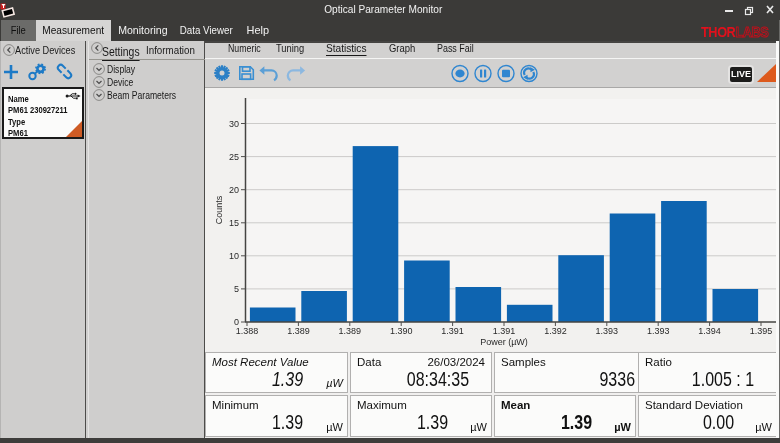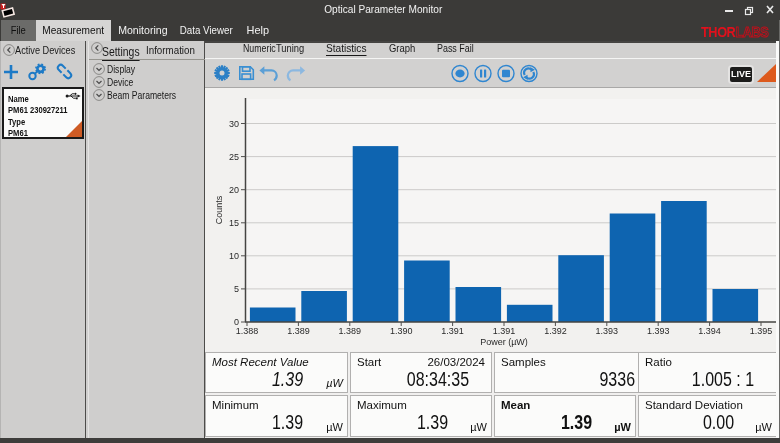--- a/index.html
+++ b/index.html
@@ -139,7 +139,7 @@
 <div class="abs phead" style="left:107px;top:89px;"><span class="sq" style="transform:scaleX(.78)">Beam Parameters</span></div>
 
 <div class="abs" id="tabbar"></div>
-<div class="tab" style="left:243px;"><span class="sq" style="transform:scaleX(.80)">Numeric</span></div>
+<div class="tab" style="left:228px;"><span class="sq" style="transform:scaleX(.80)">Numeric</span></div>
 <div class="tab" style="left:276px;"><span class="sq" style="transform:scaleX(.85)">Tuning</span></div>
 <div class="tab" style="left:326px;"><span class="sq" style="transform:scaleX(.92);border-bottom:1.5px solid #1a1a1a;padding-bottom:1px;">Statistics</span></div>
 <div class="tab" style="left:389px;"><span class="sq" style="transform:scaleX(.86)">Graph</span></div>

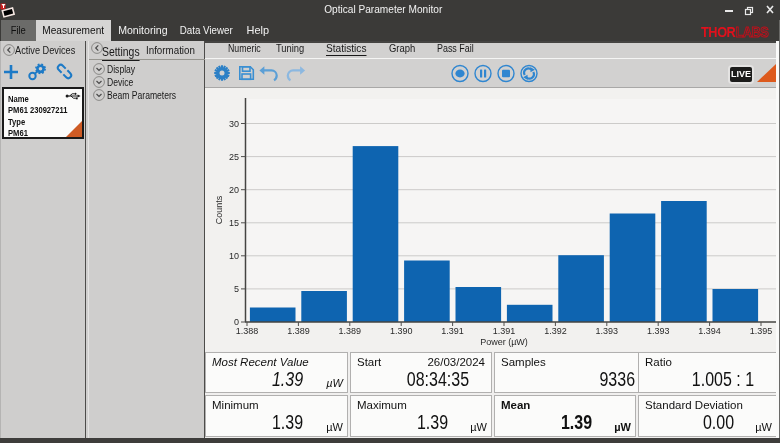--- a/index.html
+++ b/index.html
@@ -283,7 +283,7 @@
   <div class="unit">µW</div>
 </div>
 <div class="cell" style="left:350px;top:352px;width:142px;height:41px;">
-  <div class="lab">Start</div>
+  <div class="lab">Data</div>
     <div class="lab2">26/03/2024</div>
   <div class="valc"><span class="sqc" style="transform:scaleX(.8)">08:34:35</span></div>
 </div>

